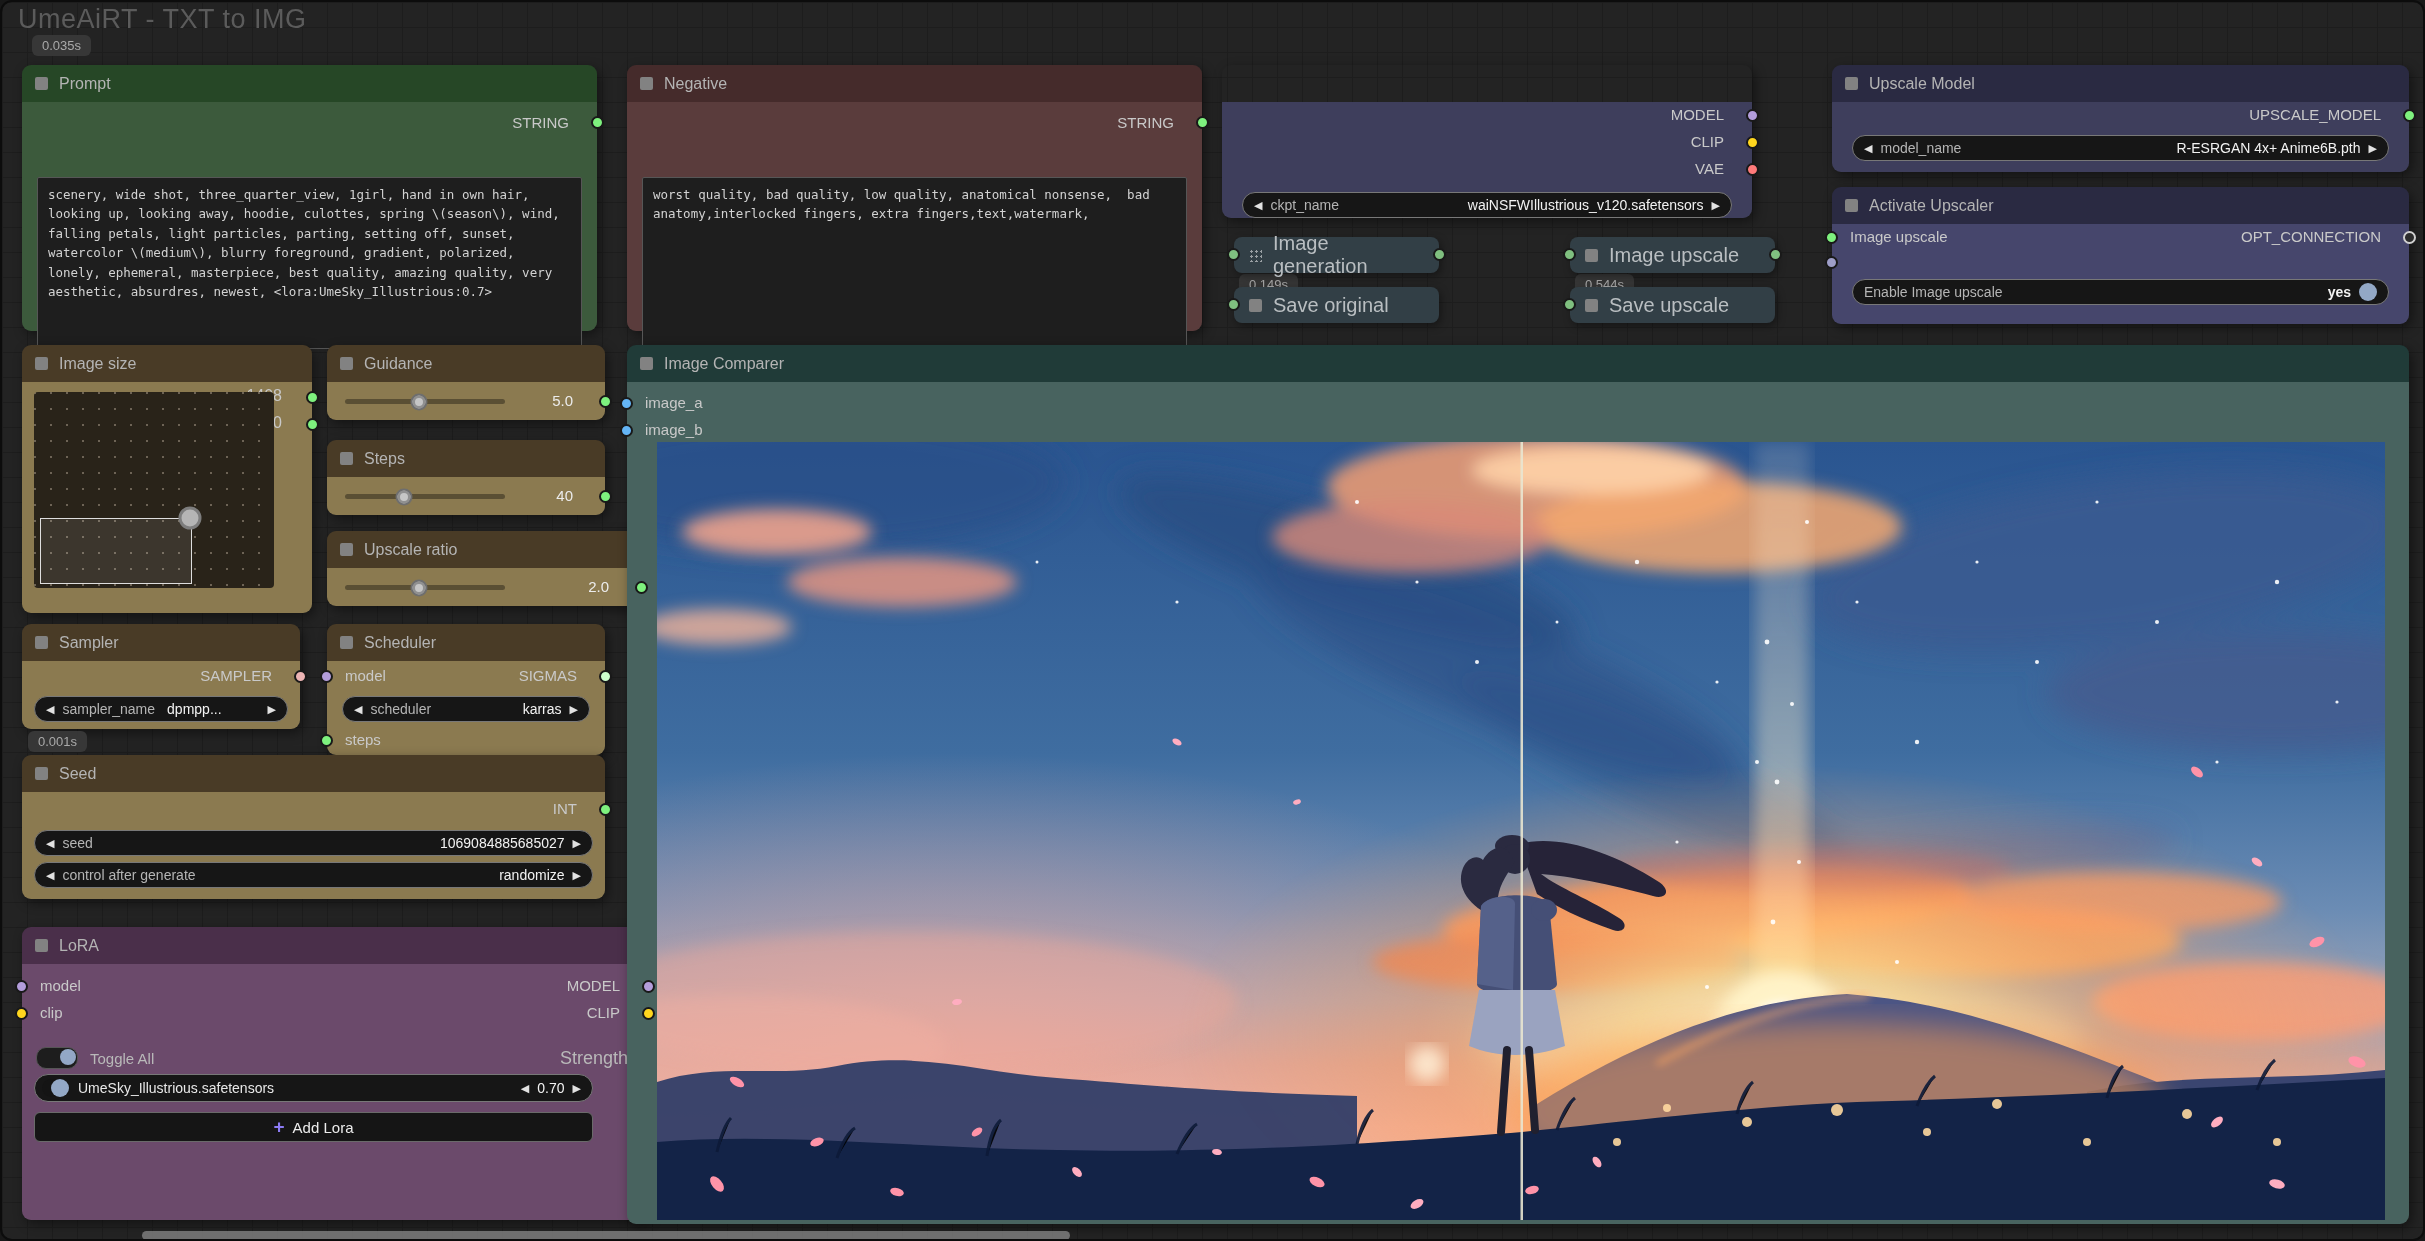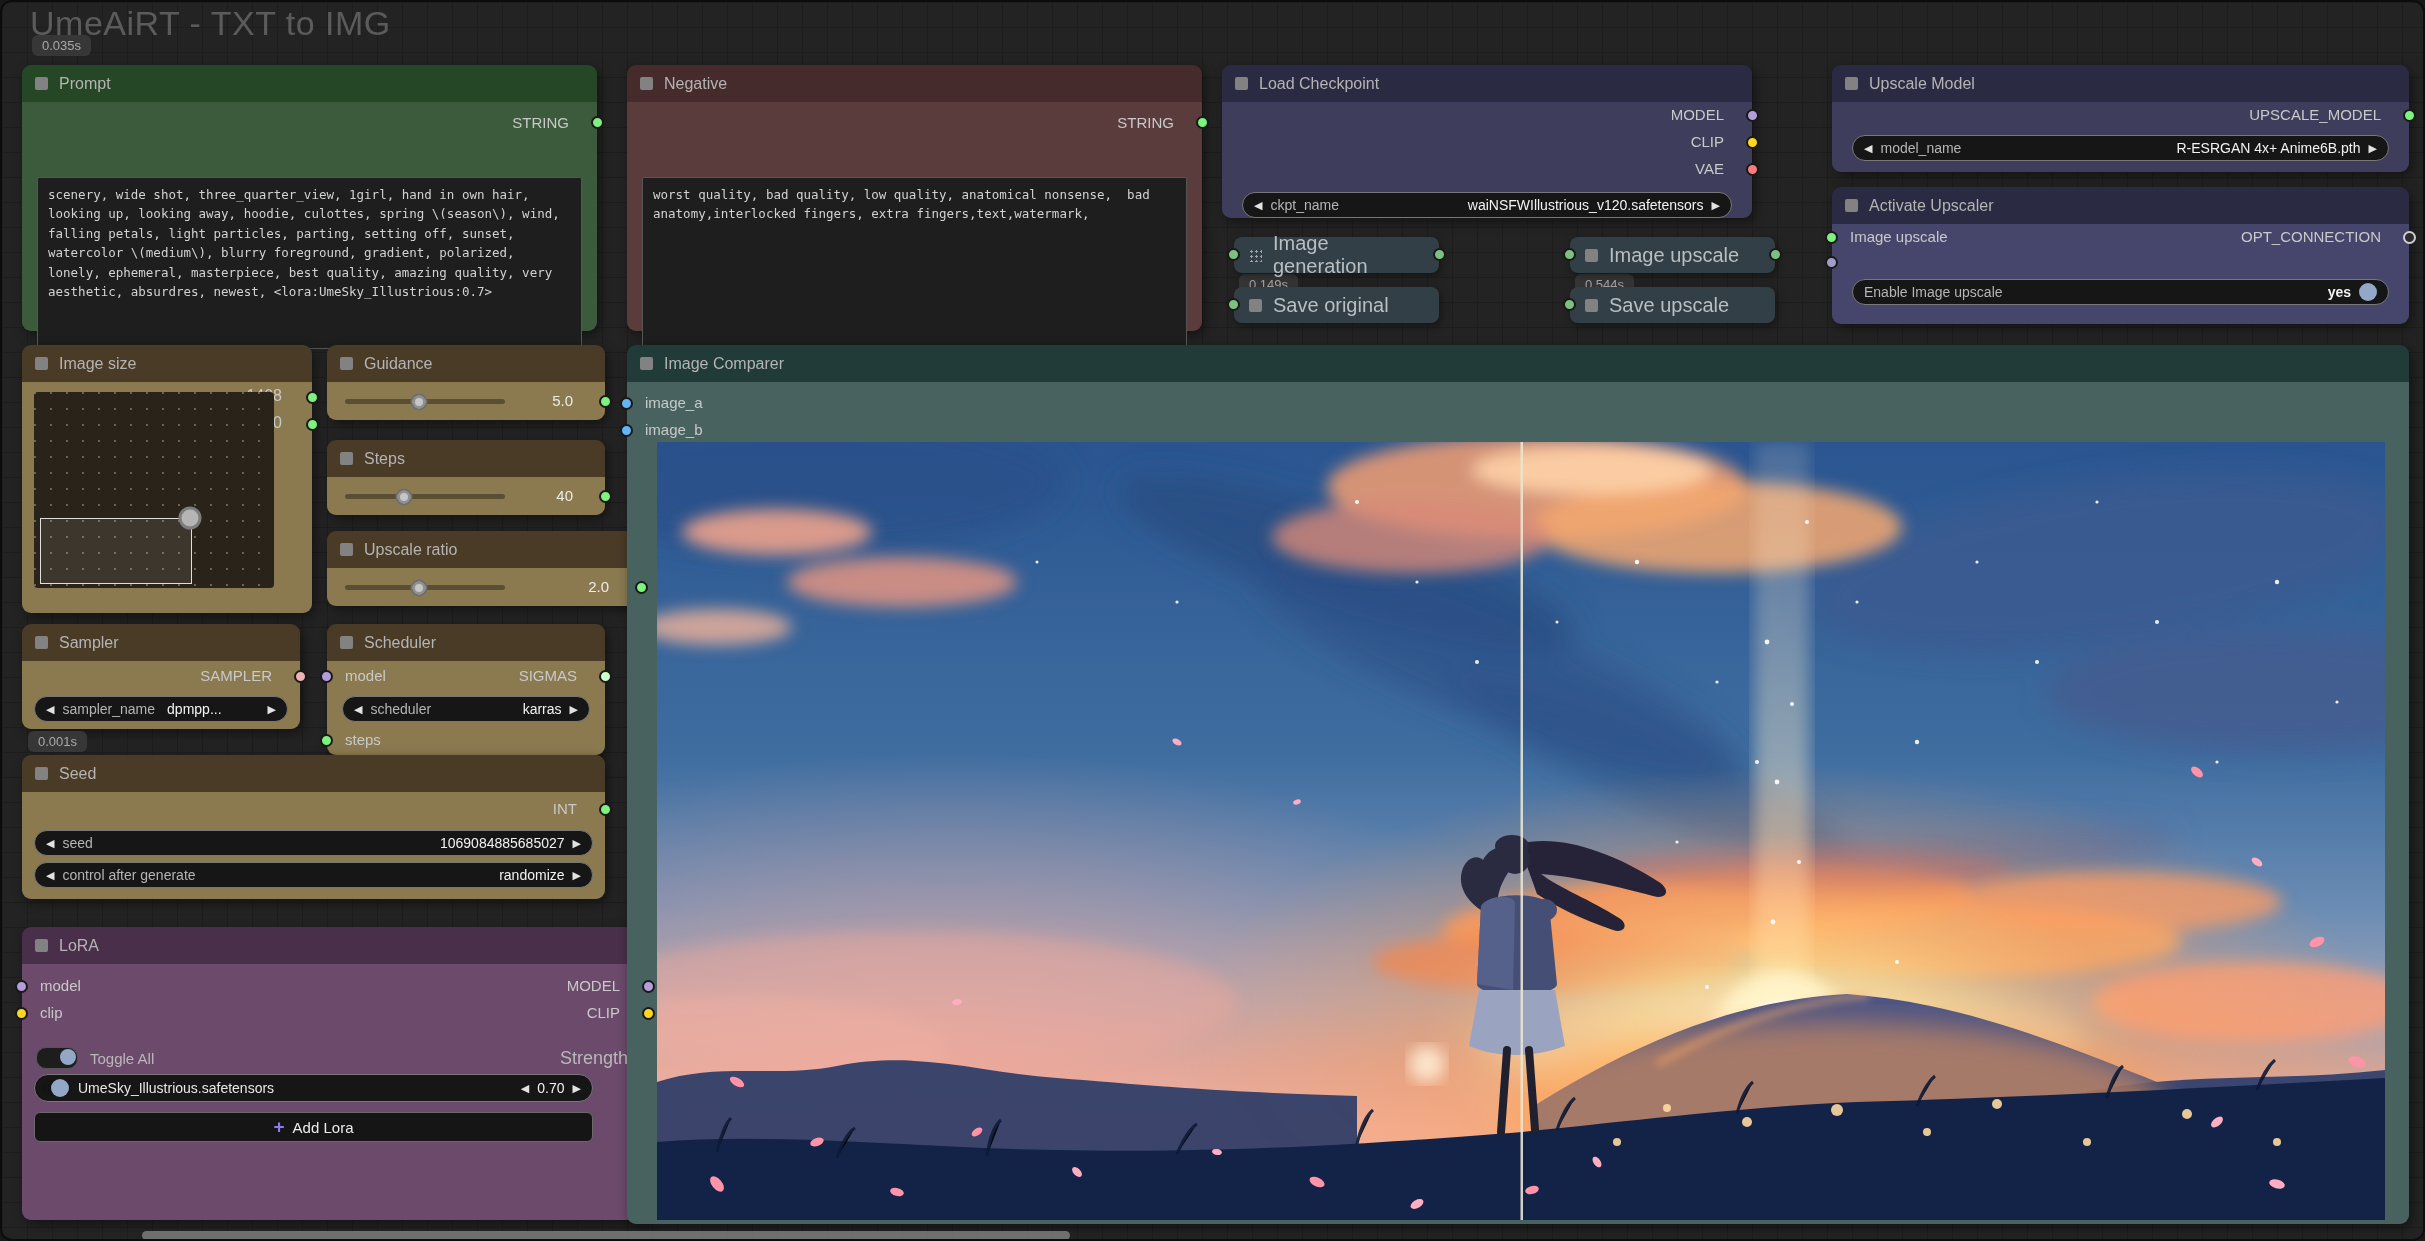--- a/index.html
+++ b/index.html
@@ -8,7 +8,7 @@
     background-image:linear-gradient(#1d1d1d 1px,transparent 1px),linear-gradient(90deg,#1d1d1d 1px,transparent 1px);
     background-size:25px 25px;border-radius:12px;border:2px solid #0c0c0c;box-sizing:border-box;
     font-family:"Liberation Sans",sans-serif;}
-  .group-title{position:absolute;left:28px;top:2px;font-size:34px;color:#5b5b5b;letter-spacing:.5px;}
+  .group-title{position:absolute;left:16px;top:2px;font-size:27px;color:#5b5b5b;letter-spacing:.5px;}
   .badge{position:absolute;background:rgba(58,58,58,.92);color:#a9a9a9;font-size:13px;padding:3px 10px;border-radius:6px;z-index:6;}
   .node{position:absolute;border-radius:9px;box-shadow:3px 4px 12px rgba(0,0,0,.45);}
   .nh{height:37px;display:flex;align-items:center;gap:11px;padding:0 13px;border-radius:9px 9px 0 0;color:#b4b4b4;font-size:16px;}

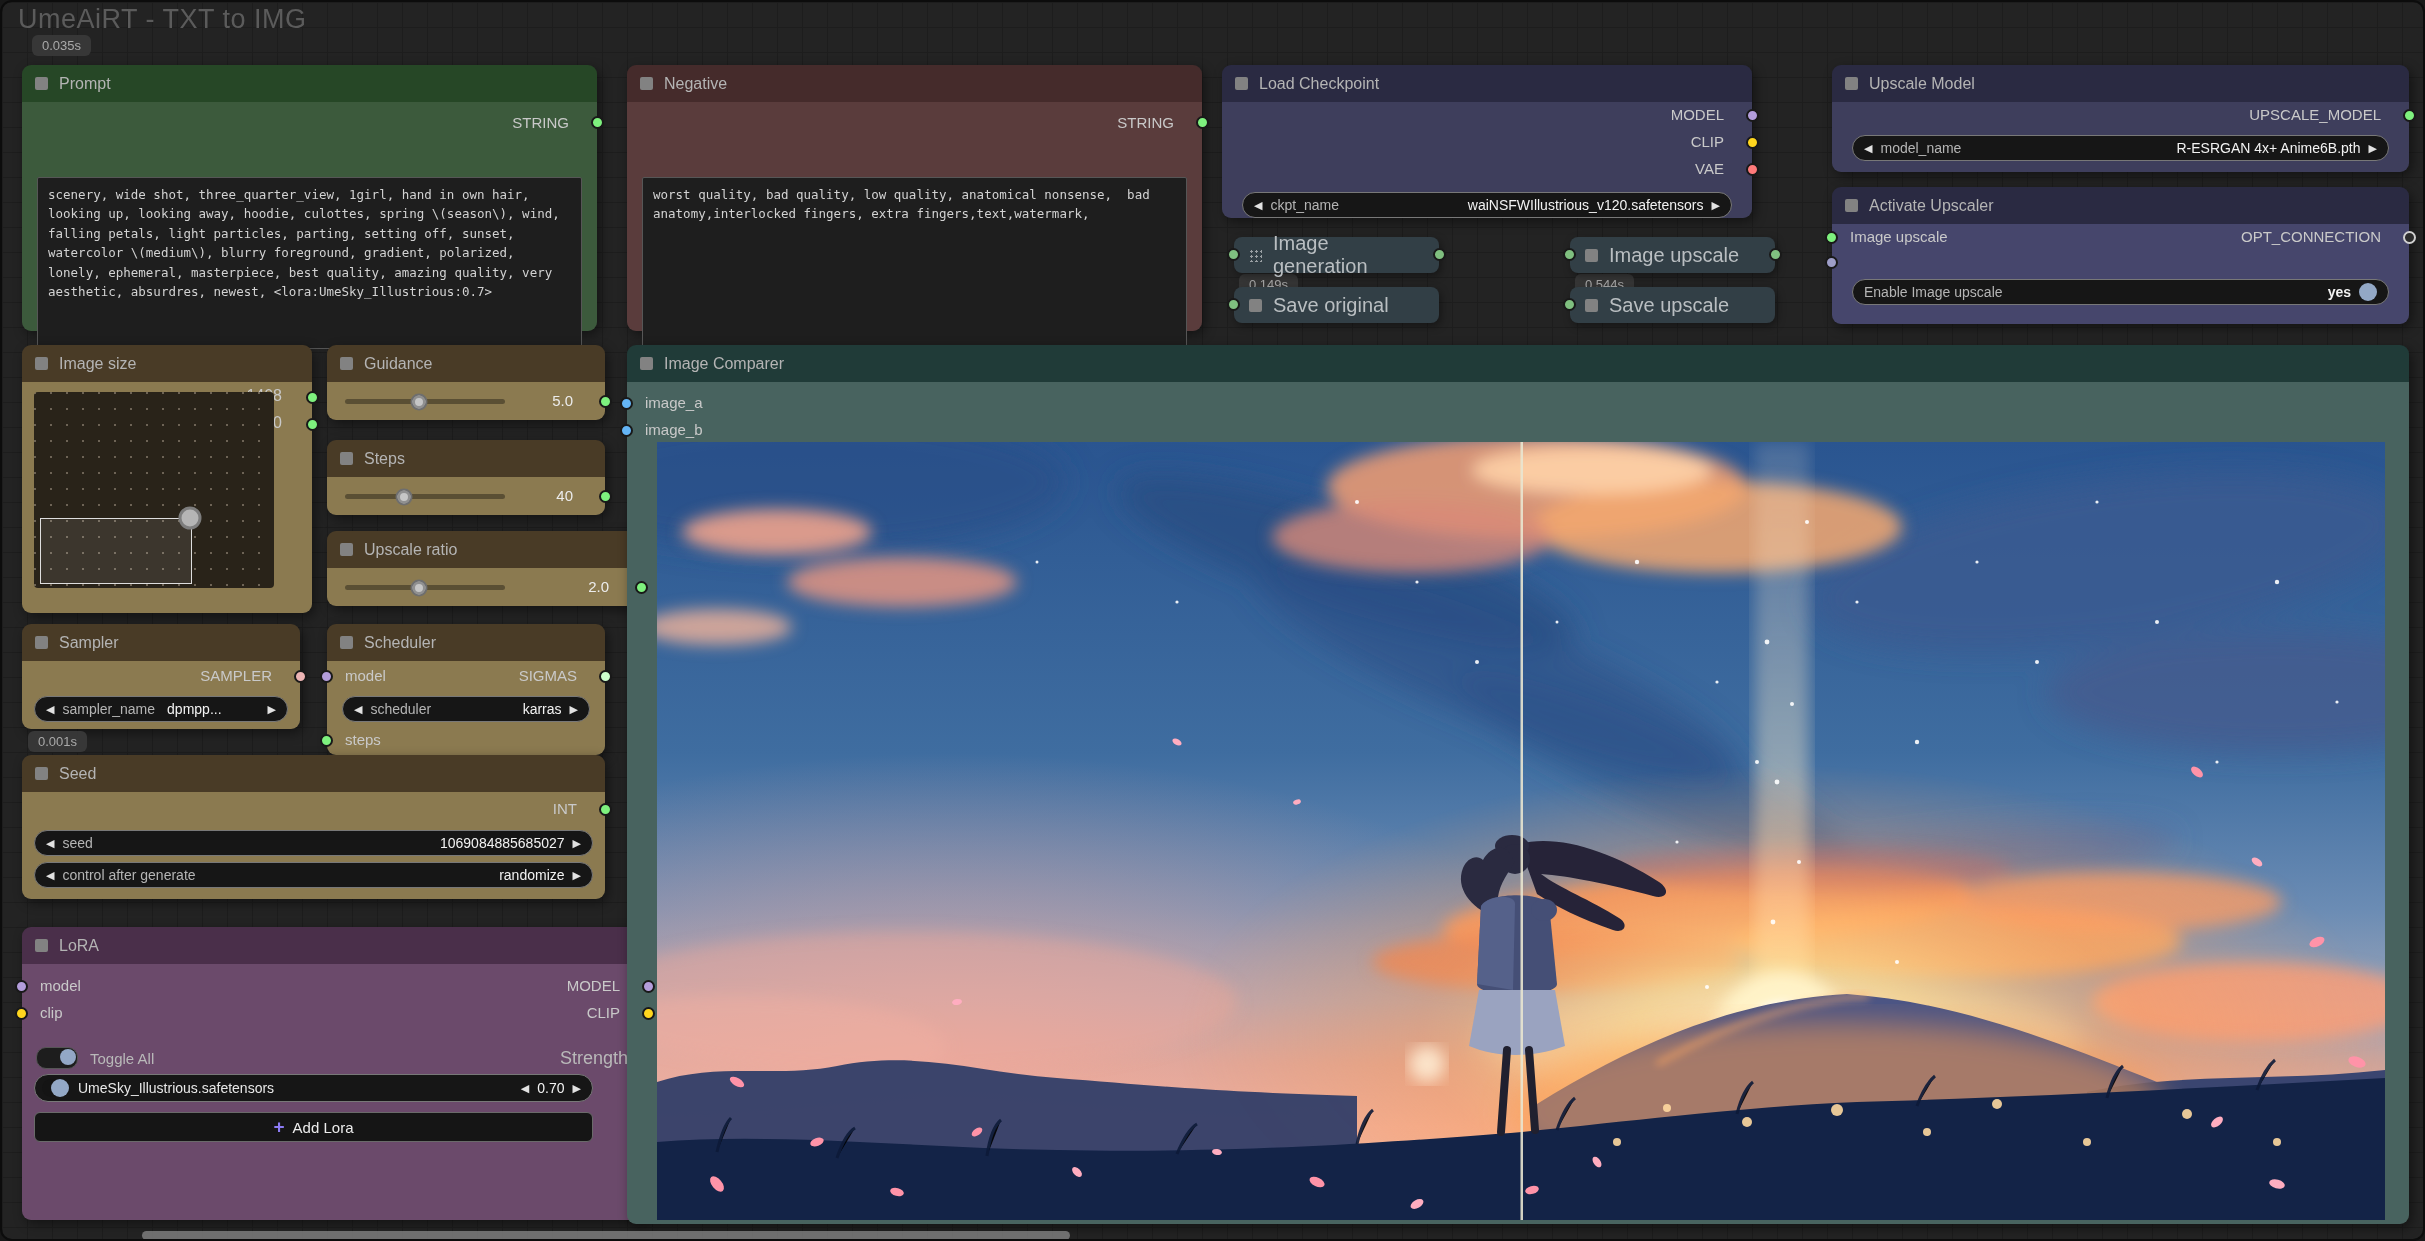--- a/index.html
+++ b/index.html
@@ -76,10 +76,6 @@
   </div>
 
   <div class="node blue" style="left:1220px;top:63px;width:530px;height:153px;">
-    <div class="nh">
-      <span class="cbox"></span>
-      <span>Load Checkpoint</span>
-    </div>
     <div class="nb">
       <span class="plabel" style="right:28px;top:4px;">MODEL</span>
       <span class="dot r" style="top:7px;background:#b39ddb;"></span>

